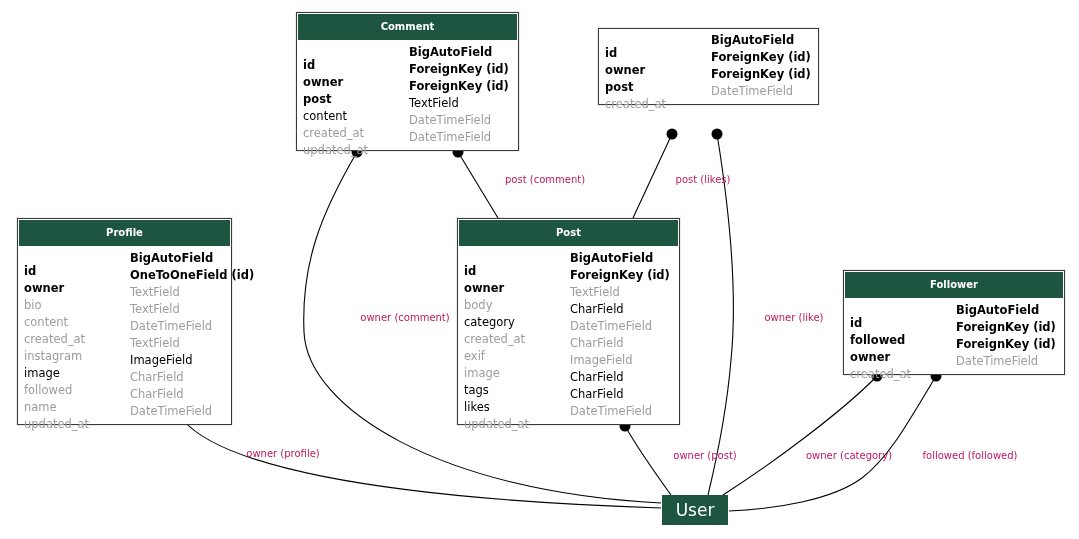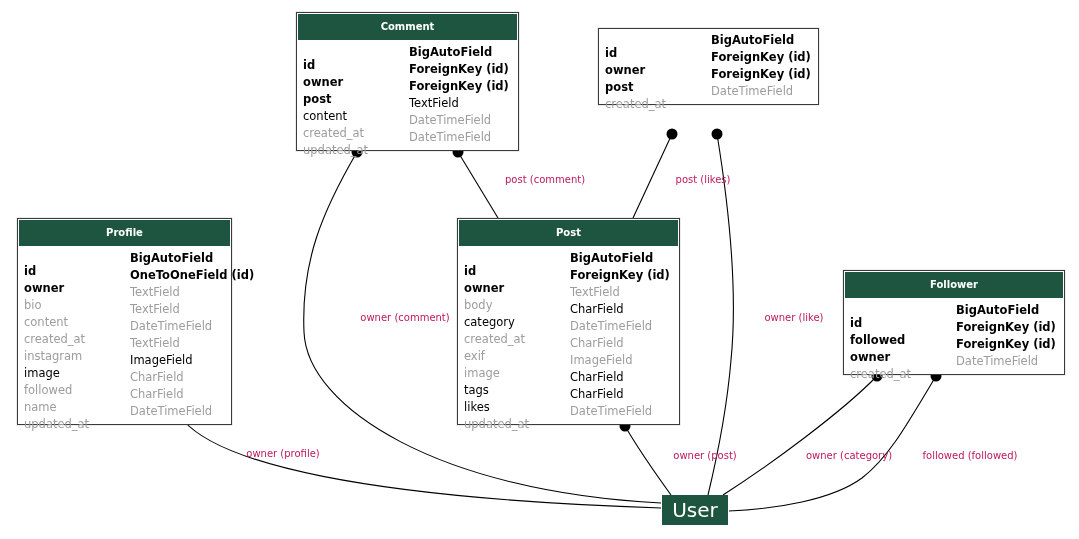--- a/index.html
+++ b/index.html
@@ -78,7 +78,7 @@
     width: 66px; height: 30px;
     background: var(--header-bg);
     color: var(--header-text);
-    font-size: 20px;
+    font-size: 17px;
     line-height: 30px;
     text-align: center;
   }

